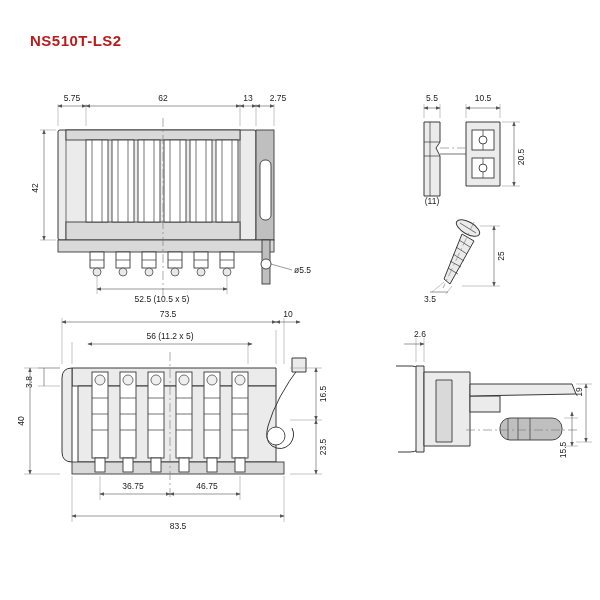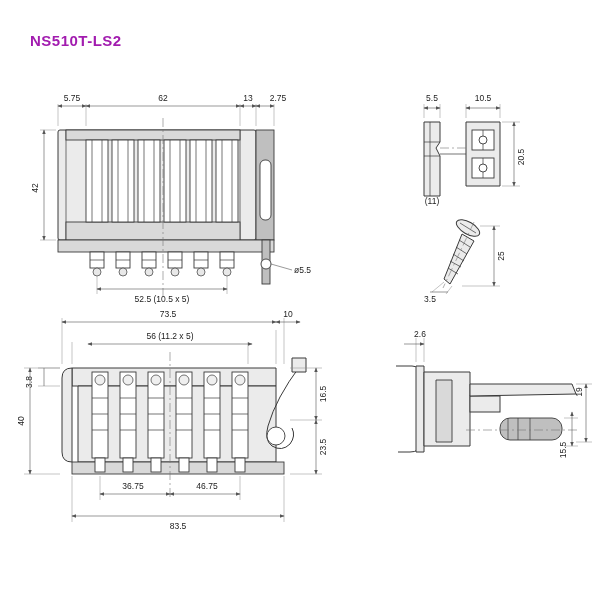--- a/index.html
+++ b/index.html
@@ -18,7 +18,7 @@
     font-size:15px;
     font-weight:bold;
     letter-spacing:0.5px;
-    color:#a21caf;
+    color:#b91c1c;
   }
   svg{position:absolute;left:0;top:0;}
   .dimtxt{font-family:"Liberation Sans", sans-serif;font-size:8.5px;fill:#222;}

